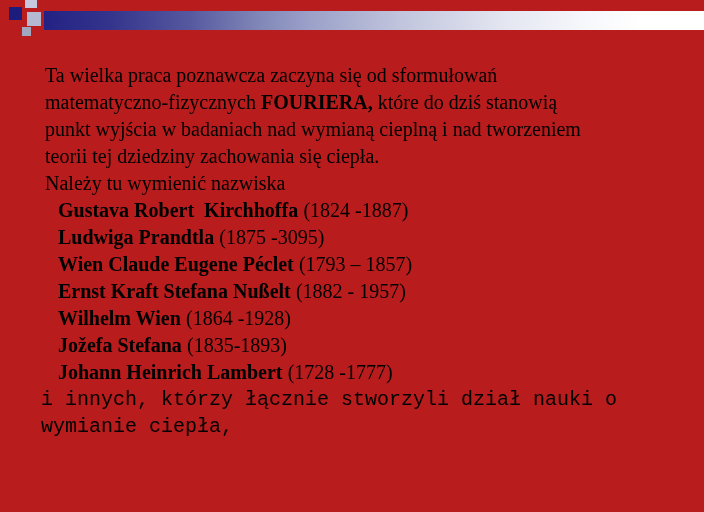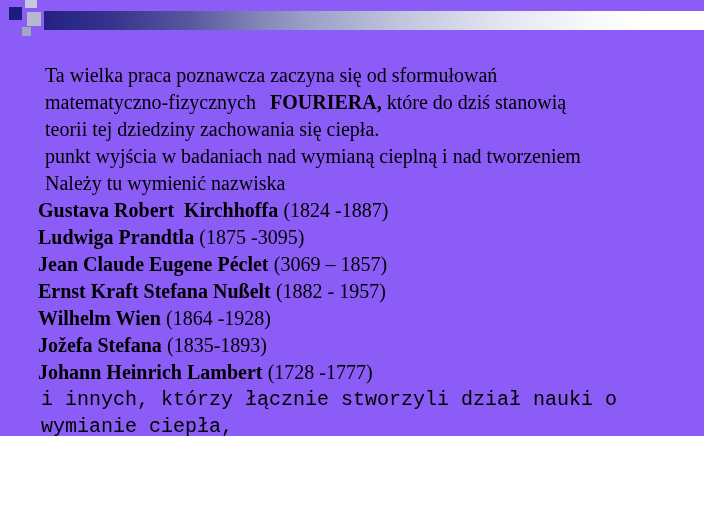--- a/index.html
+++ b/index.html
@@ -6,8 +6,8 @@
   .slide {
     position: relative;
     width: 704px;
-    height: 436px;
-    background: #8b5cf6;
+    height: 512px;
+    background: #b91c1c;
     overflow: hidden;
     font-family: "Liberation Serif", serif;
     color: #000000;

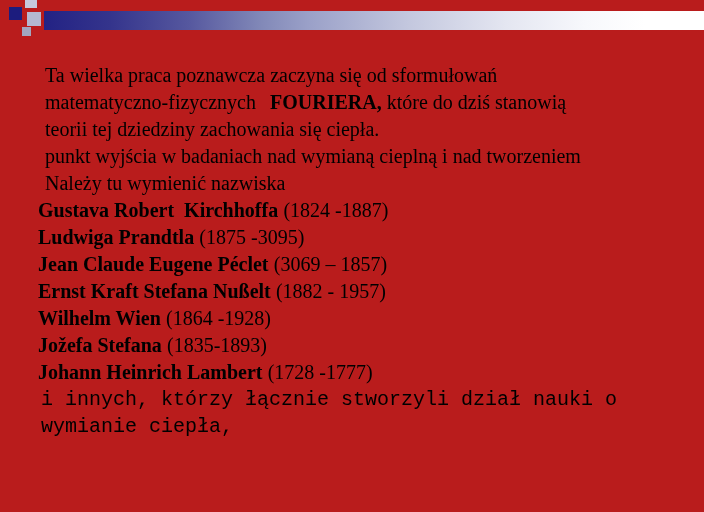--- a/index.html
+++ b/index.html
@@ -43,7 +43,7 @@
   .name-row .sname { font-weight: bold; }
   .name-row .syears { margin-left: 0.26em; }
   .row-first { margin-left: -5px; }
-  b.inline-bold { font-weight: bold; margin-left: 9px; }
+  b.inline-bold { font-weight: bold; }
 </style>
 </head>
 <body>

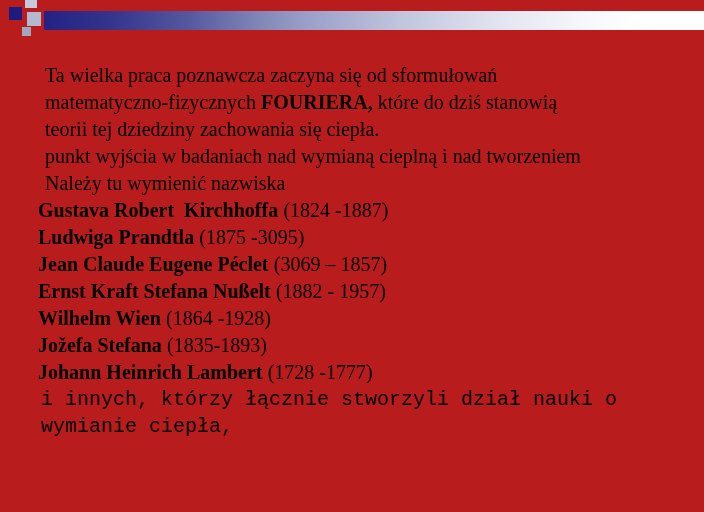--- a/index.html
+++ b/index.html
@@ -64,8 +64,8 @@
 
     <p class="intro"><span>matematyczno-fizycznych </span><b class="inline-bold">FOURIERA,</b><span> które do dziś stanowią</span></p>
 
+    <p class="intro">punkt wyjścia w badaniach nad wymianą cieplną i nad tworzeniem</p>
     <p class="intro">teorii tej dziedziny zachowania się ciepła.</p>
-    <p class="intro">punkt wyjścia w badaniach nad wymianą cieplną i nad tworzeniem</p>
     <p class="intro">Należy tu wymienić nazwiska</p>
 
     <p class="name-row row-first"><span class="sname">Gustava Robert  Kirchhoffa</span><span class="syears">(1824 -1887)</span></p>

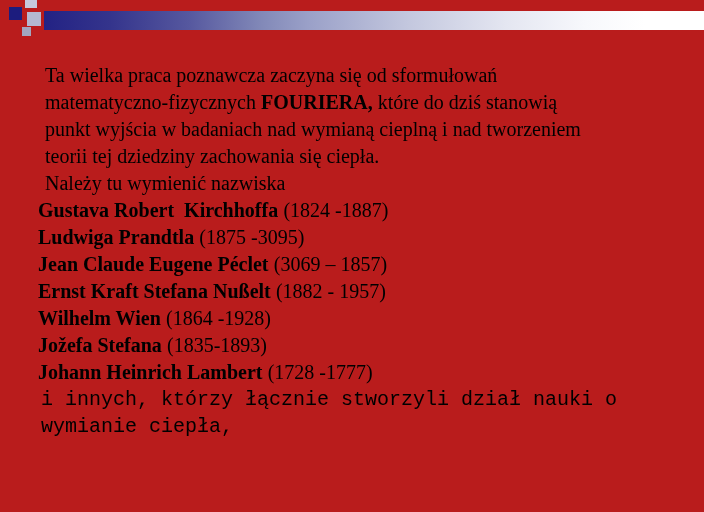--- a/index.html
+++ b/index.html
@@ -40,7 +40,7 @@
   .content span, .content b { white-space: pre-wrap; }
   .intro { padding-left: 7px; }
   .outro { padding-left: 3px; font-family: Liberation Mono, monospace; }
-  .name-row .sname { font-weight: bold; }
+  .name-row .sname { font-weight: bold; margin-left: 20px; }
   .name-row .syears { margin-left: 0.26em; }
   .row-first { margin-left: -5px; }
   b.inline-bold { font-weight: bold; }

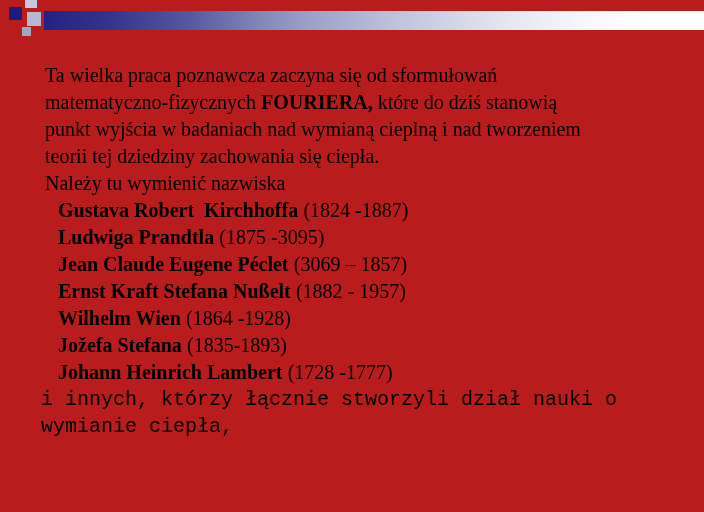--- a/index.html
+++ b/index.html
@@ -72,7 +72,7 @@
 
     <p class="name-row"><span class="sname">Ludwiga Prandtla</span><span class="syears">(1875 -3095)</span></p>
 
-    <p class="name-row"><span class="sname">Jean Claude Eugene Péclet</span><span class="syears">(3069 – 1857)</span></p>
+    <p class="name-row"><span class="sname">Wien Claude Eugene Péclet</span><span class="syears">(3069 – 1857)</span></p>
 
     <p class="name-row"><span class="sname">Ernst Kraft Stefana Nußelt</span><span class="syears">(1882 - 1957)</span></p>
 

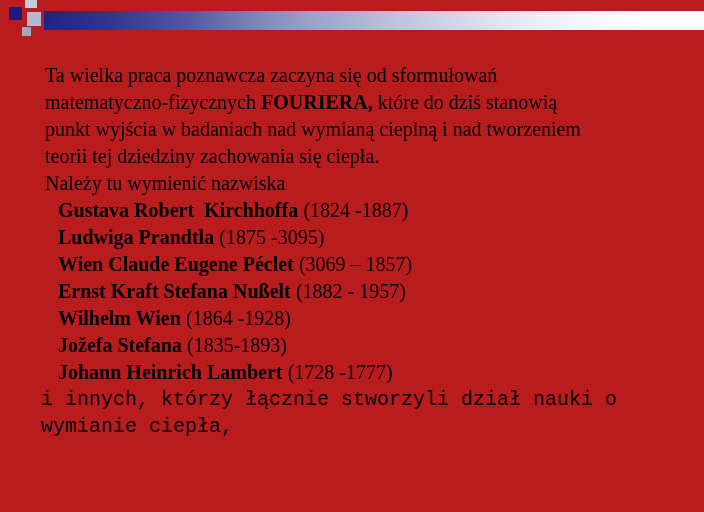--- a/index.html
+++ b/index.html
@@ -72,7 +72,7 @@
 
     <p class="name-row"><span class="sname">Ludwiga Prandtla</span><span class="syears">(1875 -3095)</span></p>
 
-    <p class="name-row"><span class="sname">Wien Claude Eugene Péclet</span><span class="syears">(3069 – 1857)</span></p>
+    <p class="name-row"><span class="sname">Wien Claude Eugene Péclet</span><span class="syears">(1793 – 1857)</span></p>
 
     <p class="name-row"><span class="sname">Ernst Kraft Stefana Nußelt</span><span class="syears">(1882 - 1957)</span></p>
 

